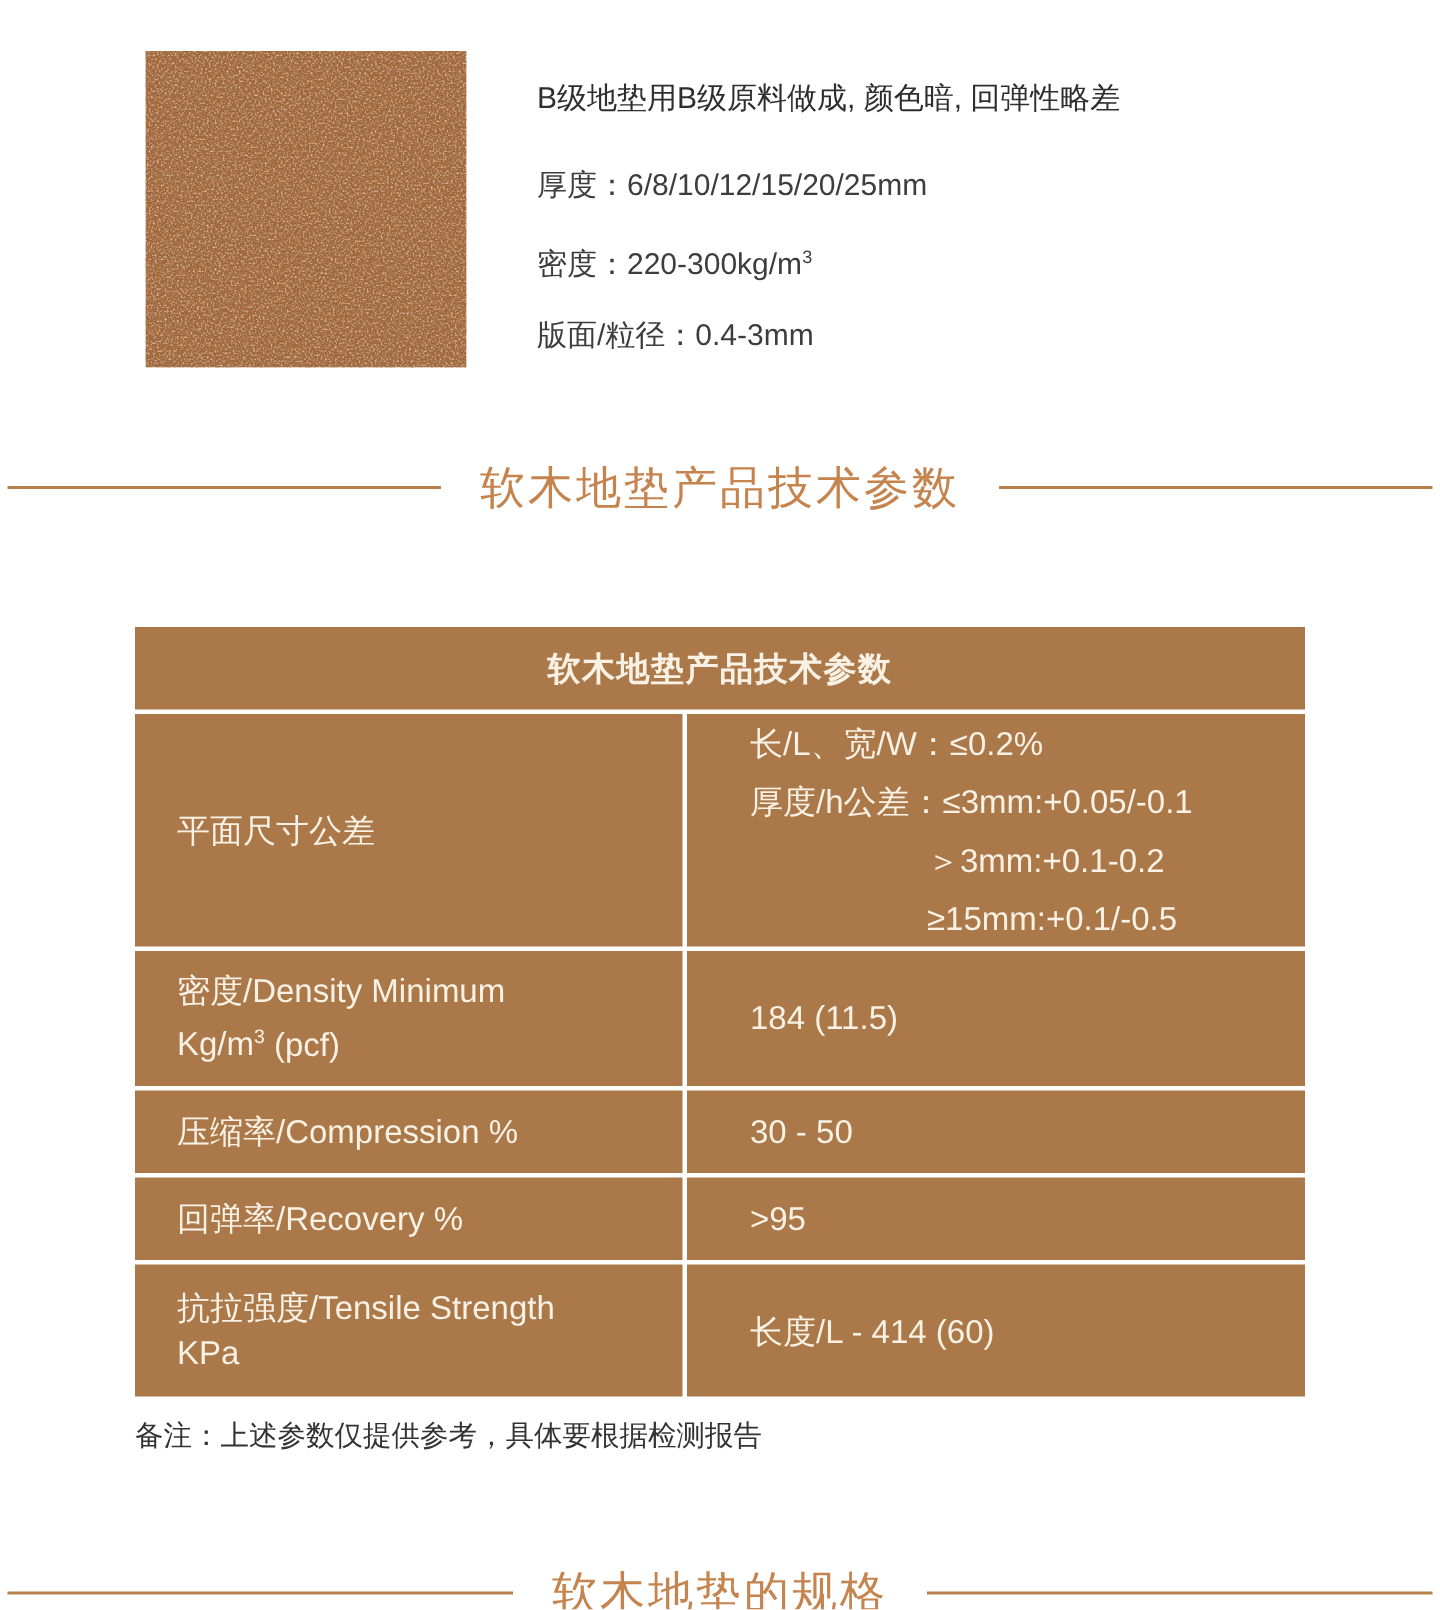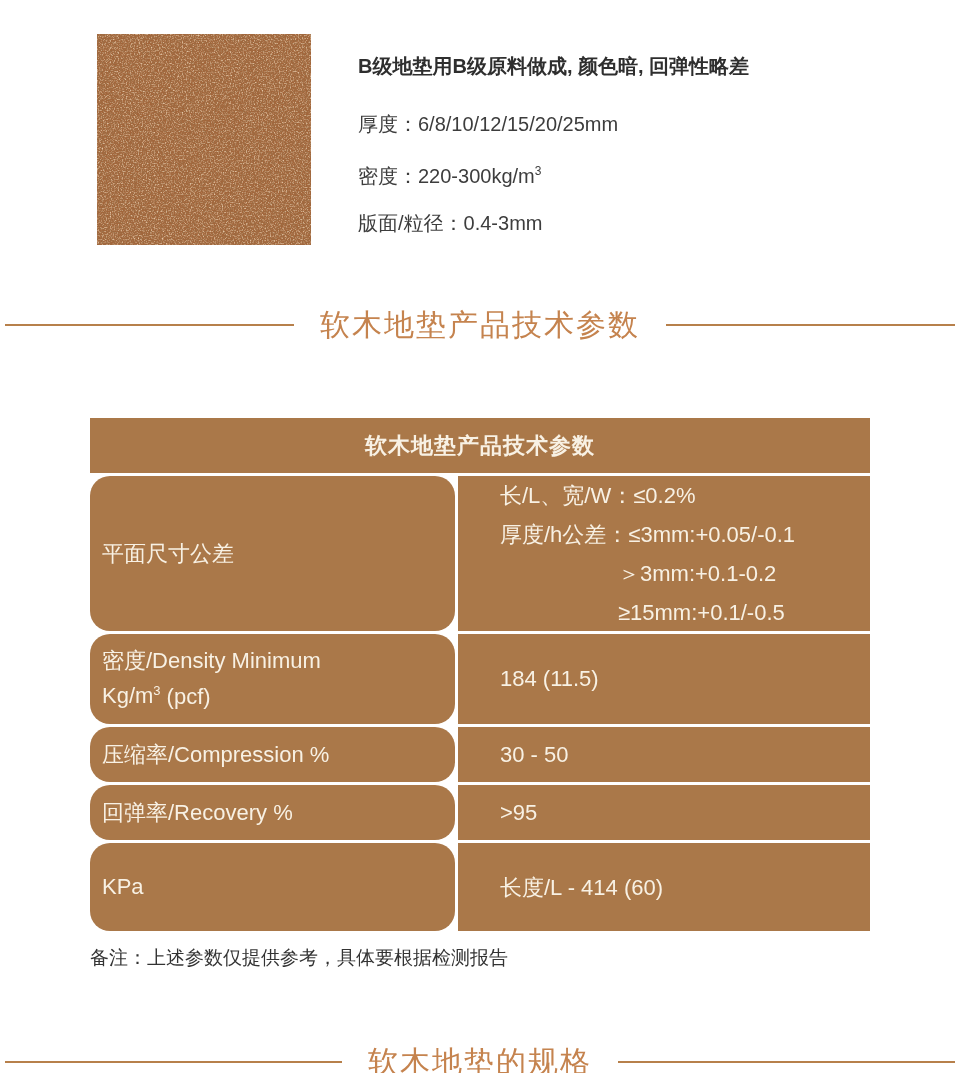--- a/index.html
+++ b/index.html
@@ -15,7 +15,7 @@
   .cork-img svg { display:block; }
 
   .info { position:absolute; left:358px; top:52px; width:560px; color:#3d3d3d; }
-  .info .headline { font-size:20px; font-weight:700; color:#2e2e2e; line-height:28px; }
+  .info .headline { font-size:20px; font-weight:400; color:#2e2e2e; line-height:28px; }
   .info .spec { font-size:20px; line-height:28px; }
   .spec-1 { margin-top:30px; }
   .spec-2 { margin-top:19px; }

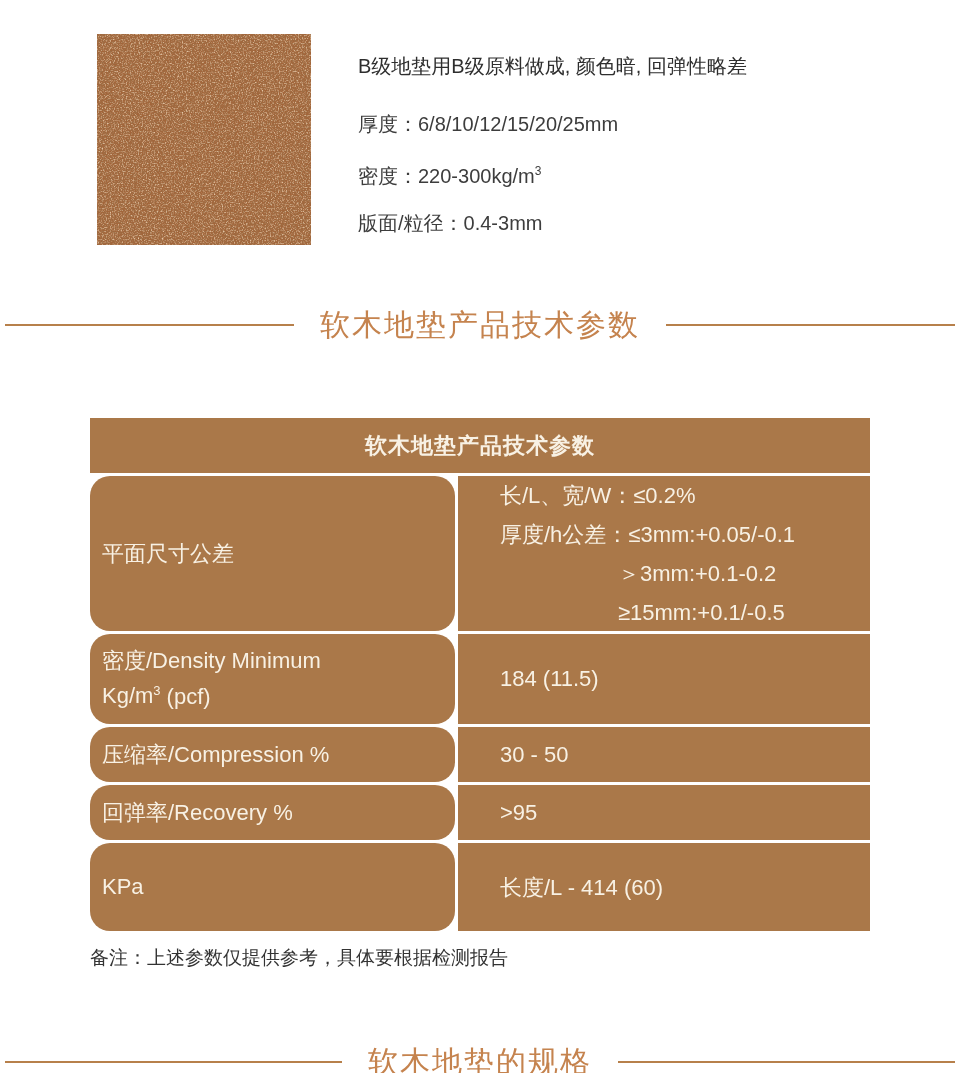--- a/index.html
+++ b/index.html
@@ -40,7 +40,7 @@
     display:flex; flex-direction:column; justify-content:center;
   }
   .cell.th { grid-column:1 / 3; align-items:center; font-weight:700; letter-spacing:1px; }
-  .cell.label { padding-left:12px; padding-right:12px; line-height:30px;border-radius:20px; }
+  .cell.label { padding-left:28px; padding-right:12px; line-height:30px; }
   .cell.value { padding-left:42px; padding-right:4px; }
   .cell sup { font-size:13px; }
   .r1v div { line-height:39px; }

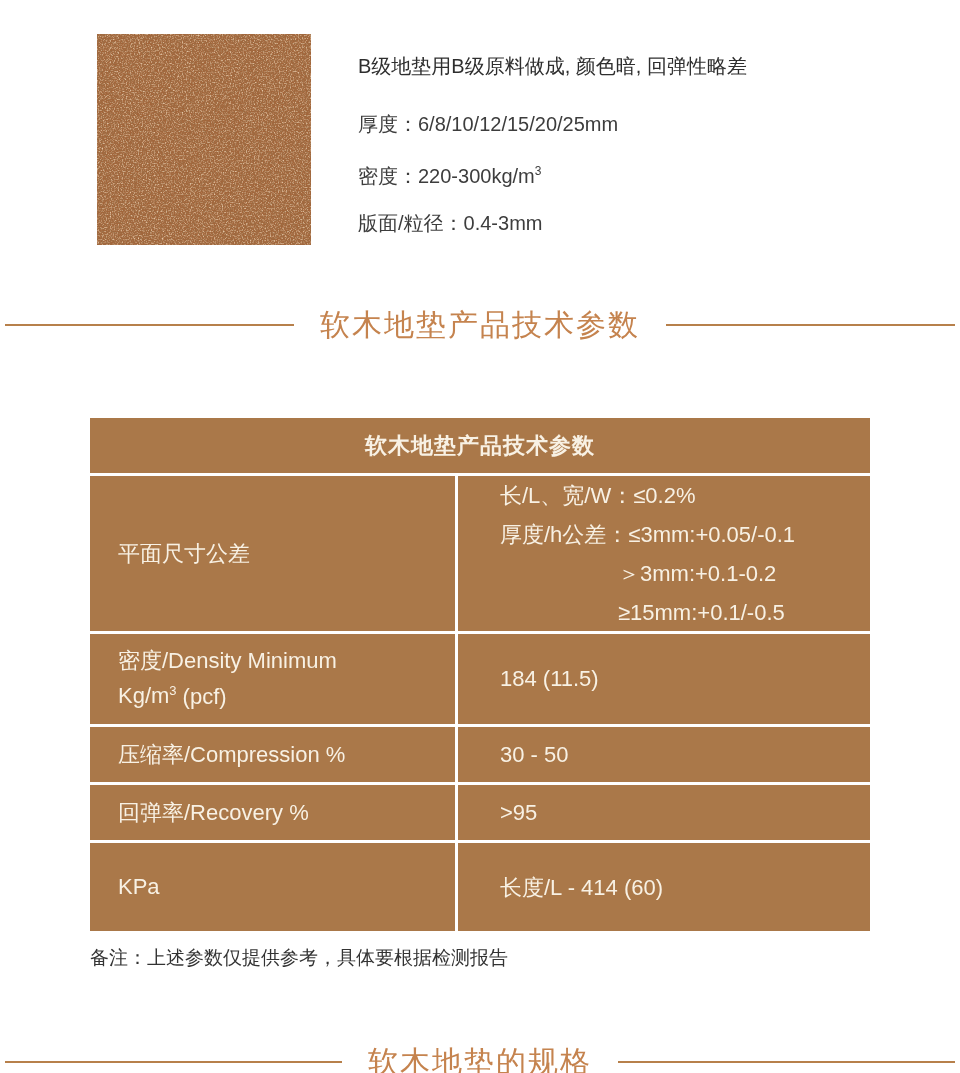--- a/index.html
+++ b/index.html
@@ -114,6 +114,7 @@
     <div class="cell value">&gt;95</div>
 
     <div class="cell label">
+      <div>抗拉强度/Tensile Strength</div>
       <div>KPa</div>
     </div>
     <div class="cell value r5v">

